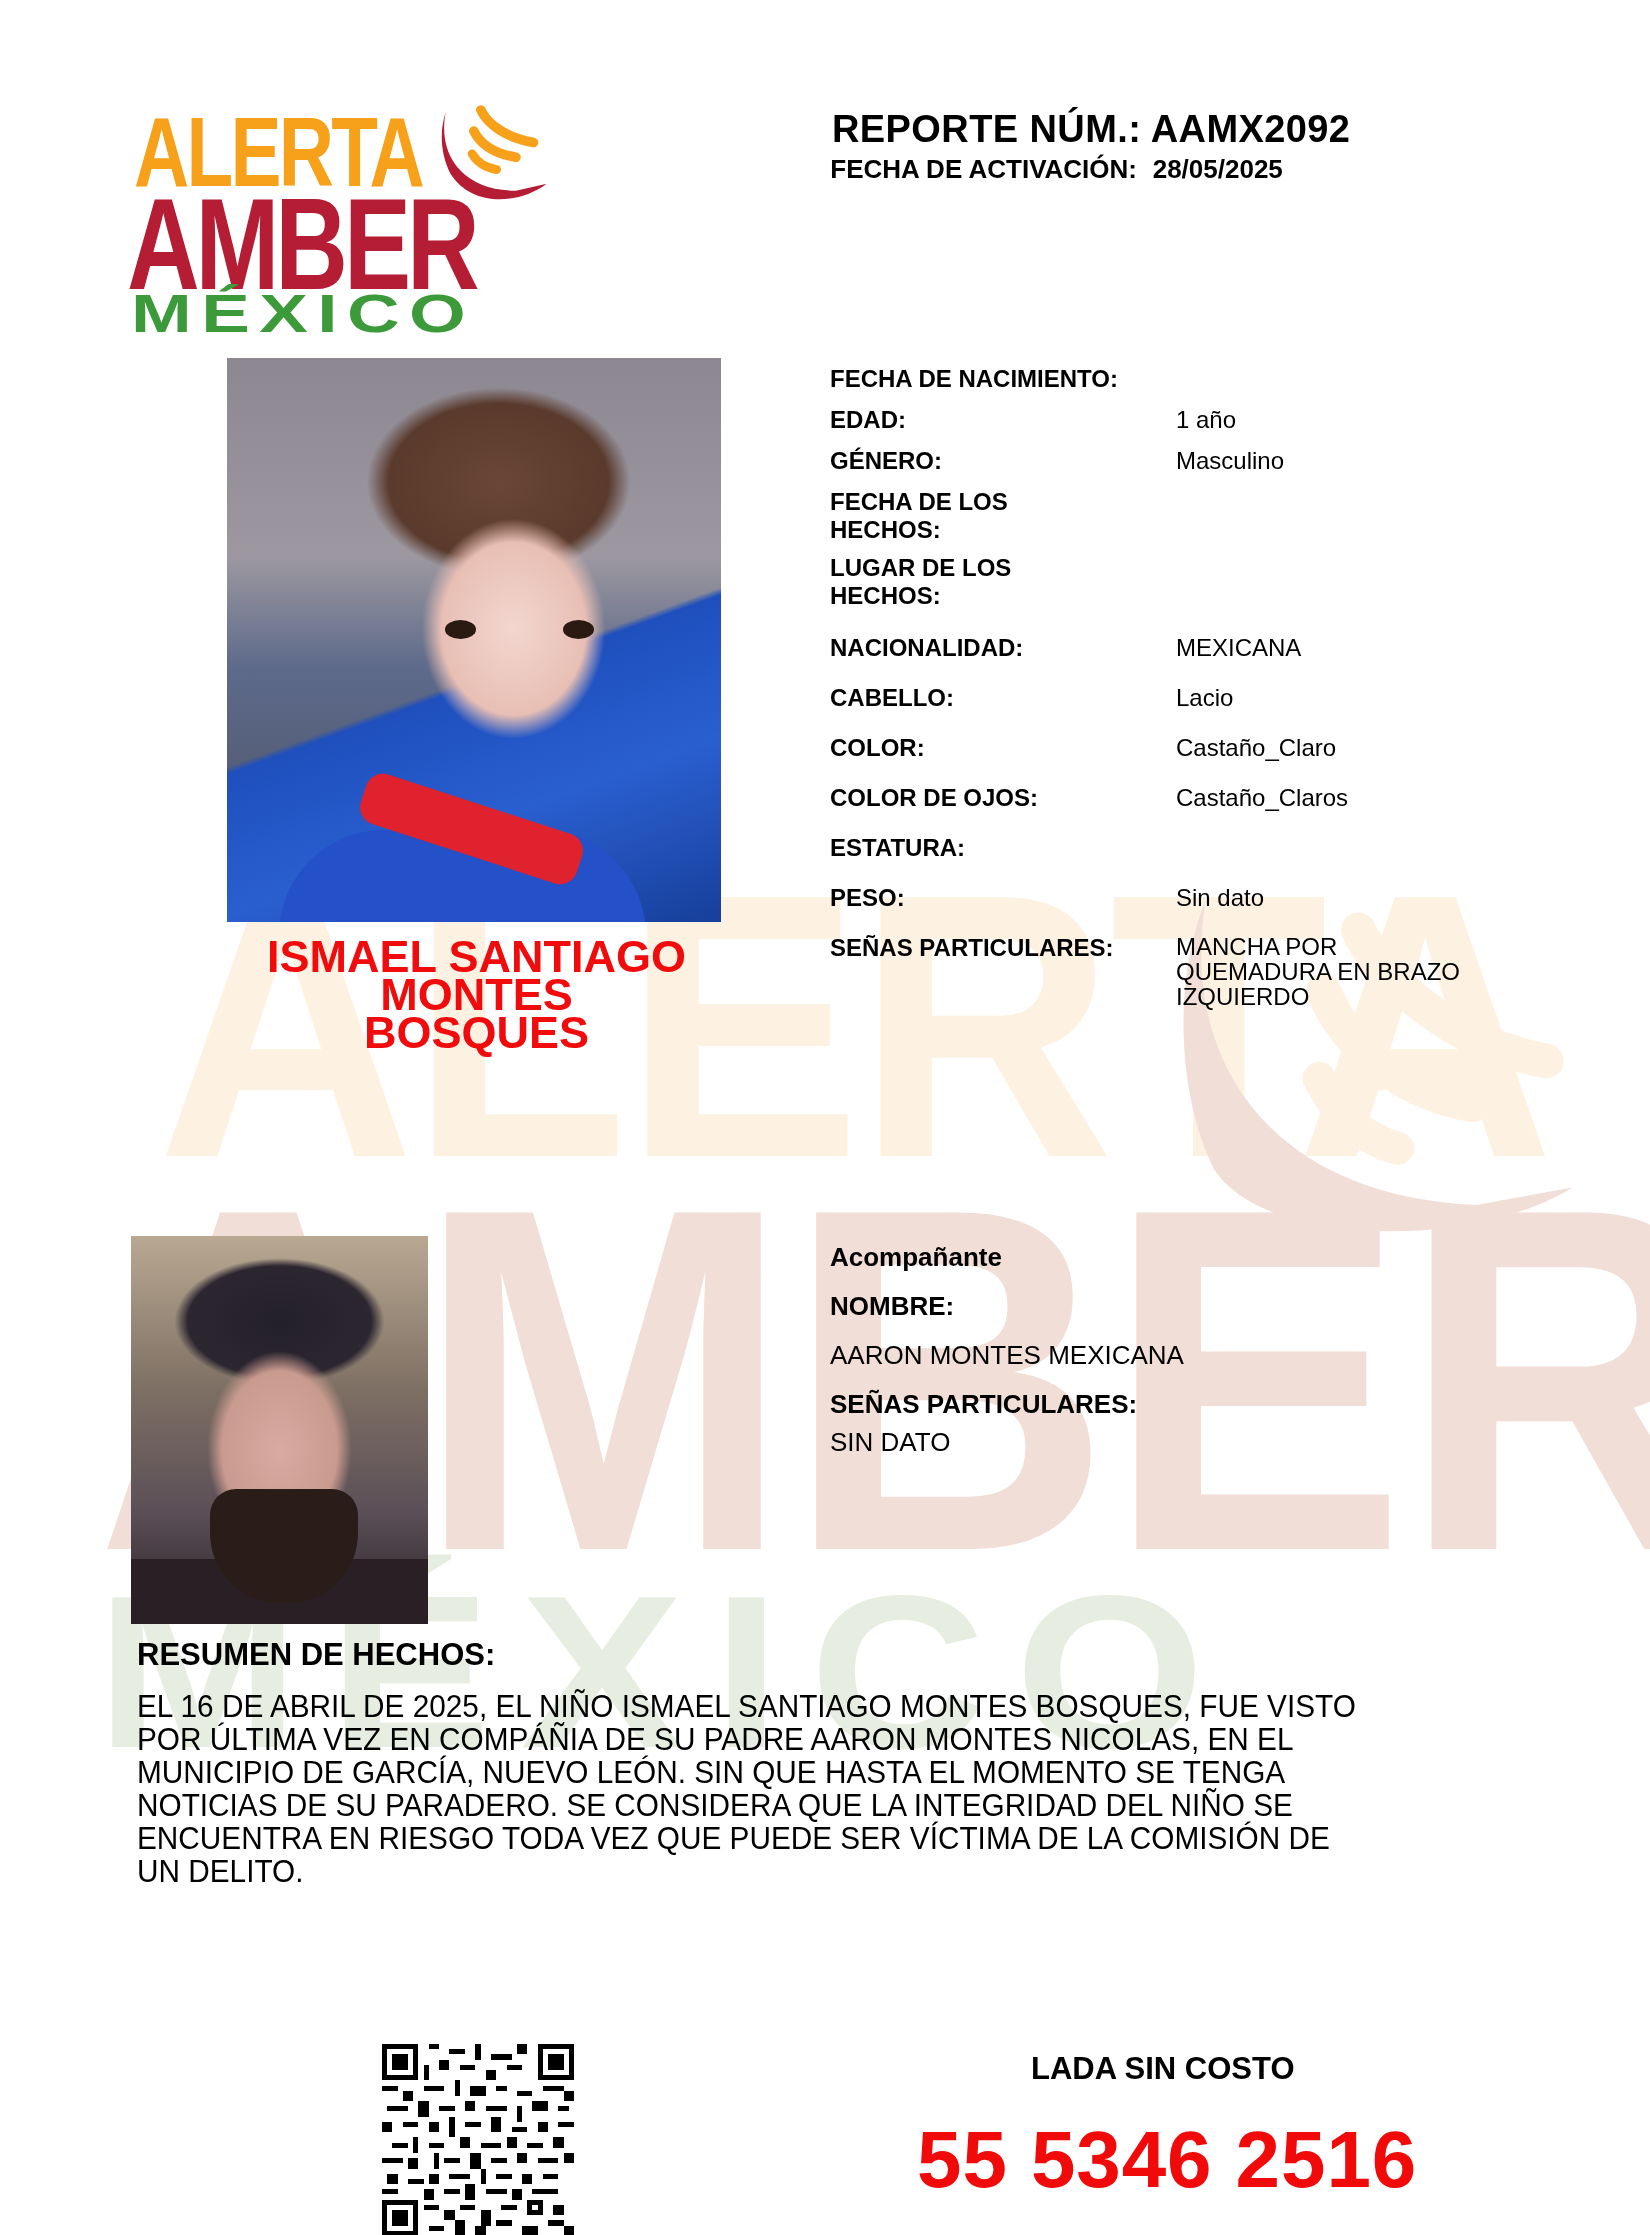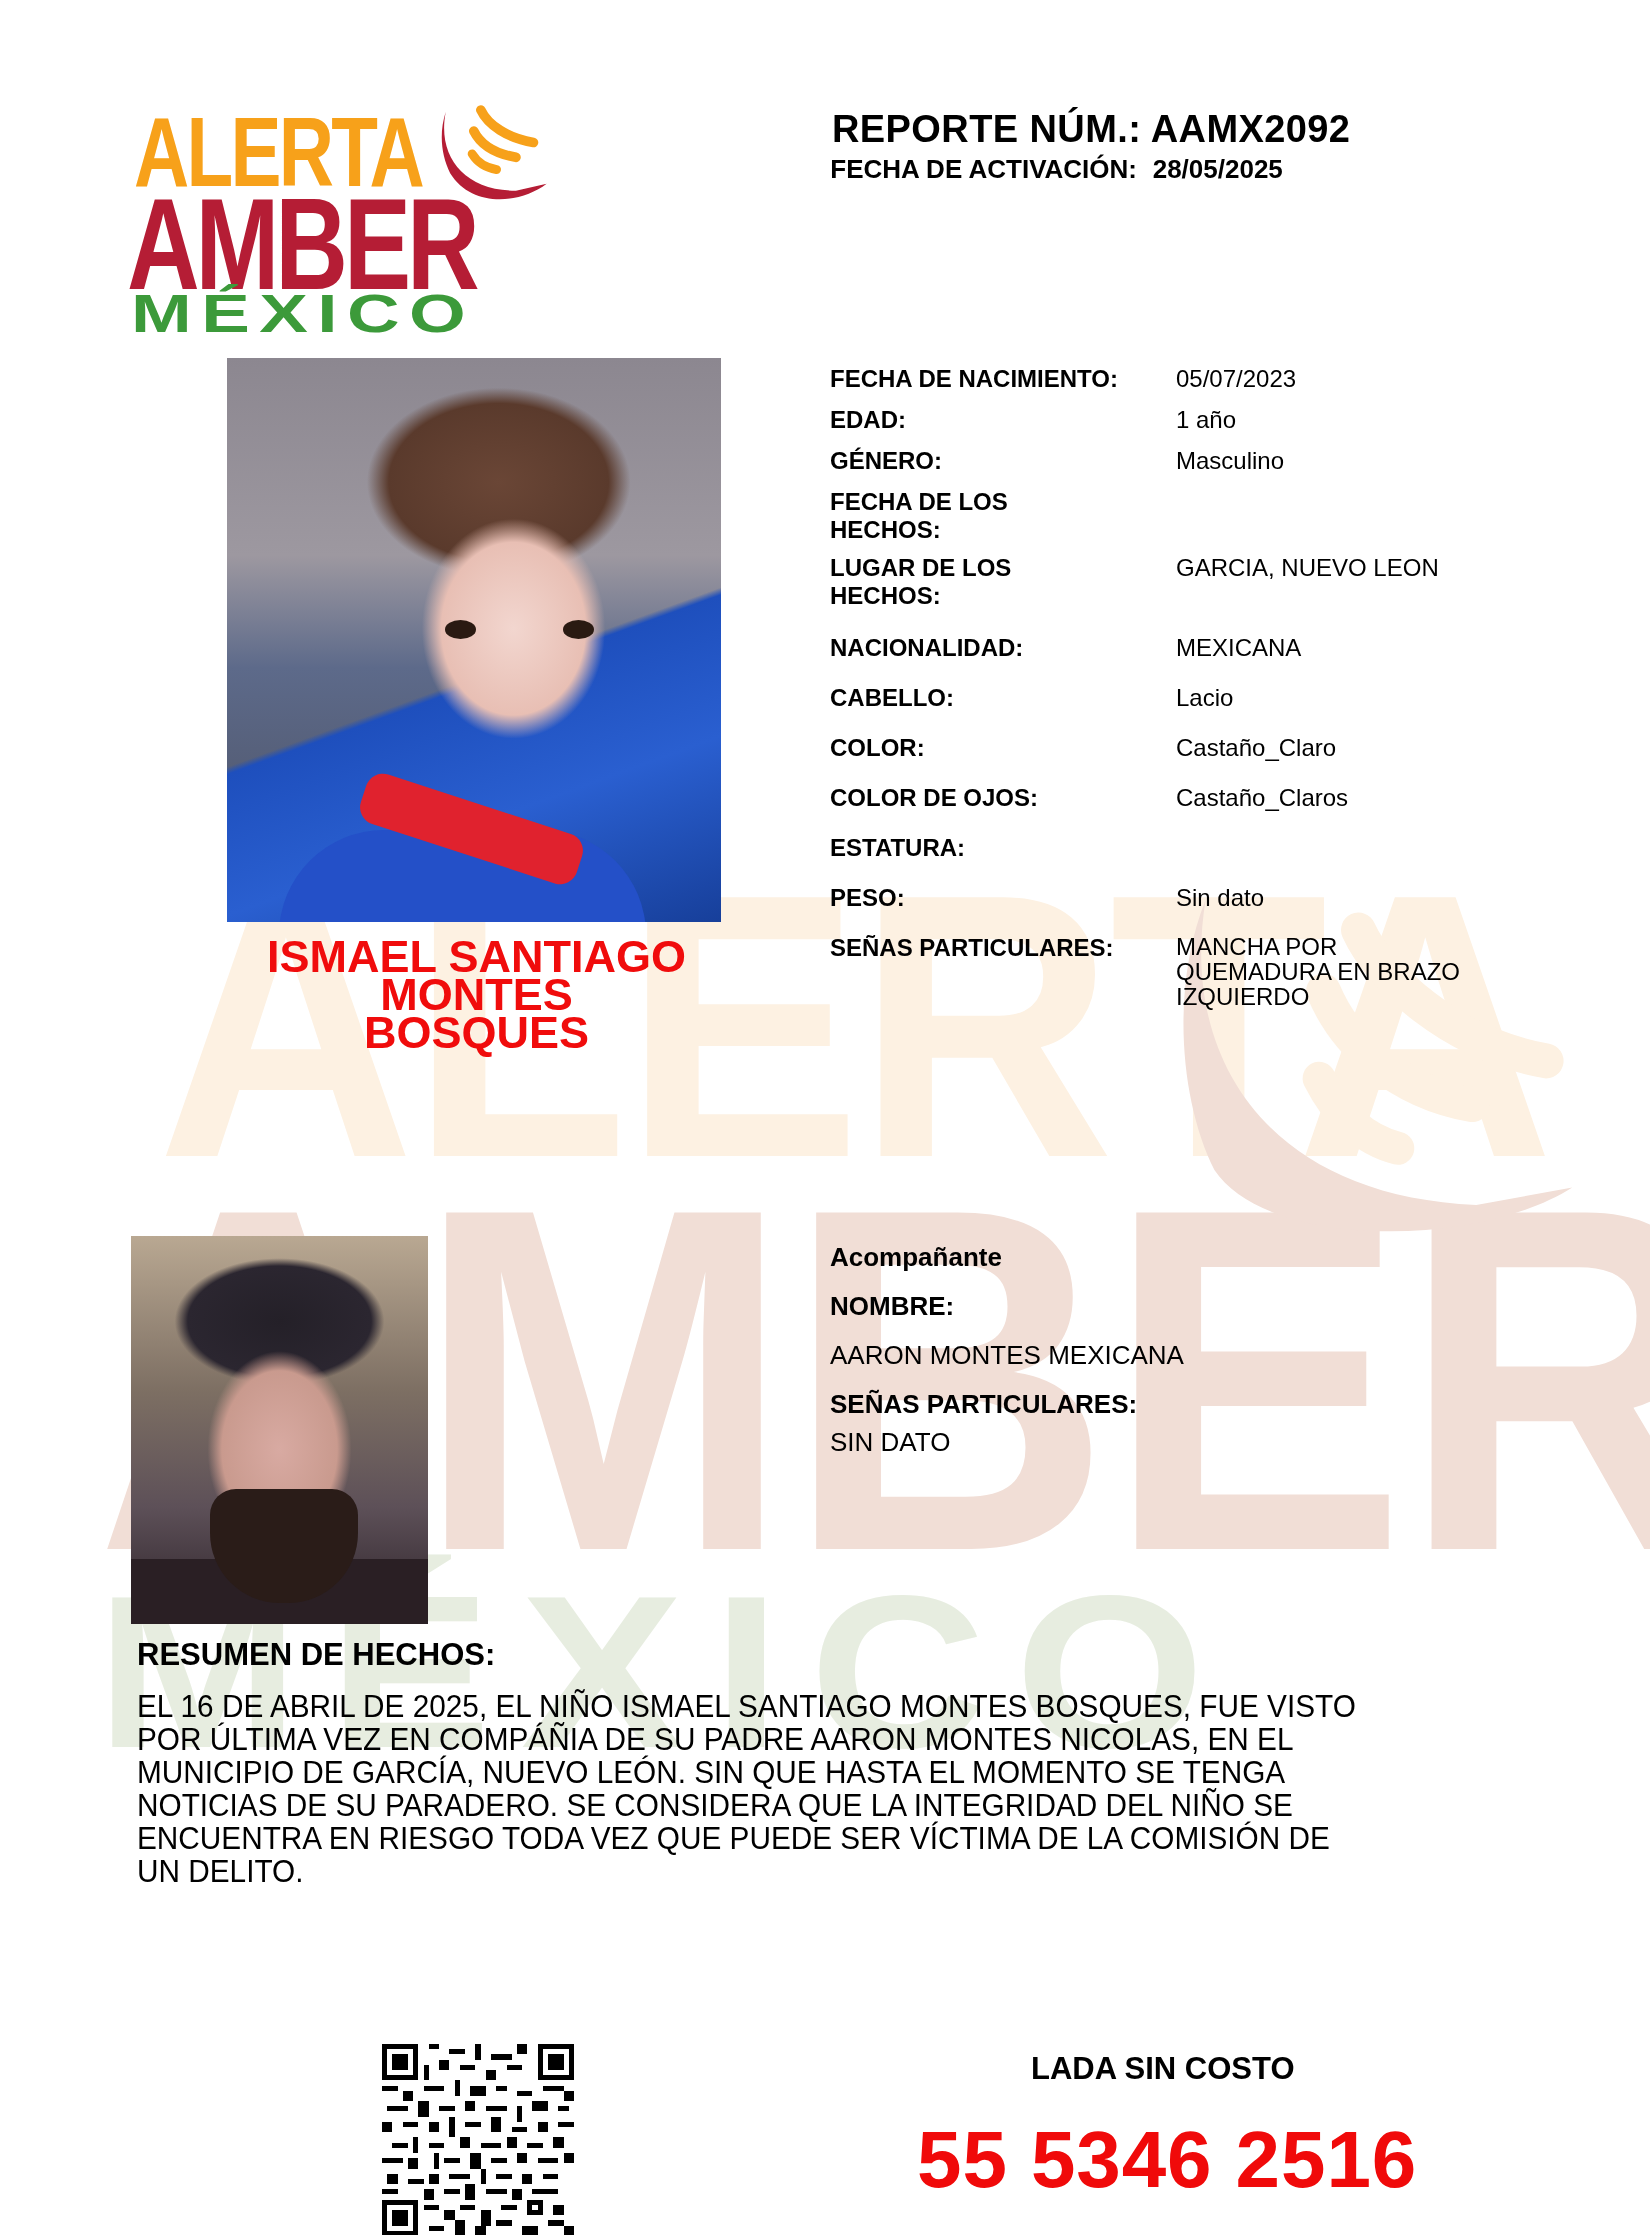--- a/index.html
+++ b/index.html
@@ -127,7 +127,6 @@
 <div class="details">
   <div class="row" style="height:41px">
     <div class="k">FECHA DE NACIMIENTO:</div>
-    <div class="v">05/07/2023</div>
   </div>
   <div class="row" style="height:41px">
     <div class="k">EDAD:</div>

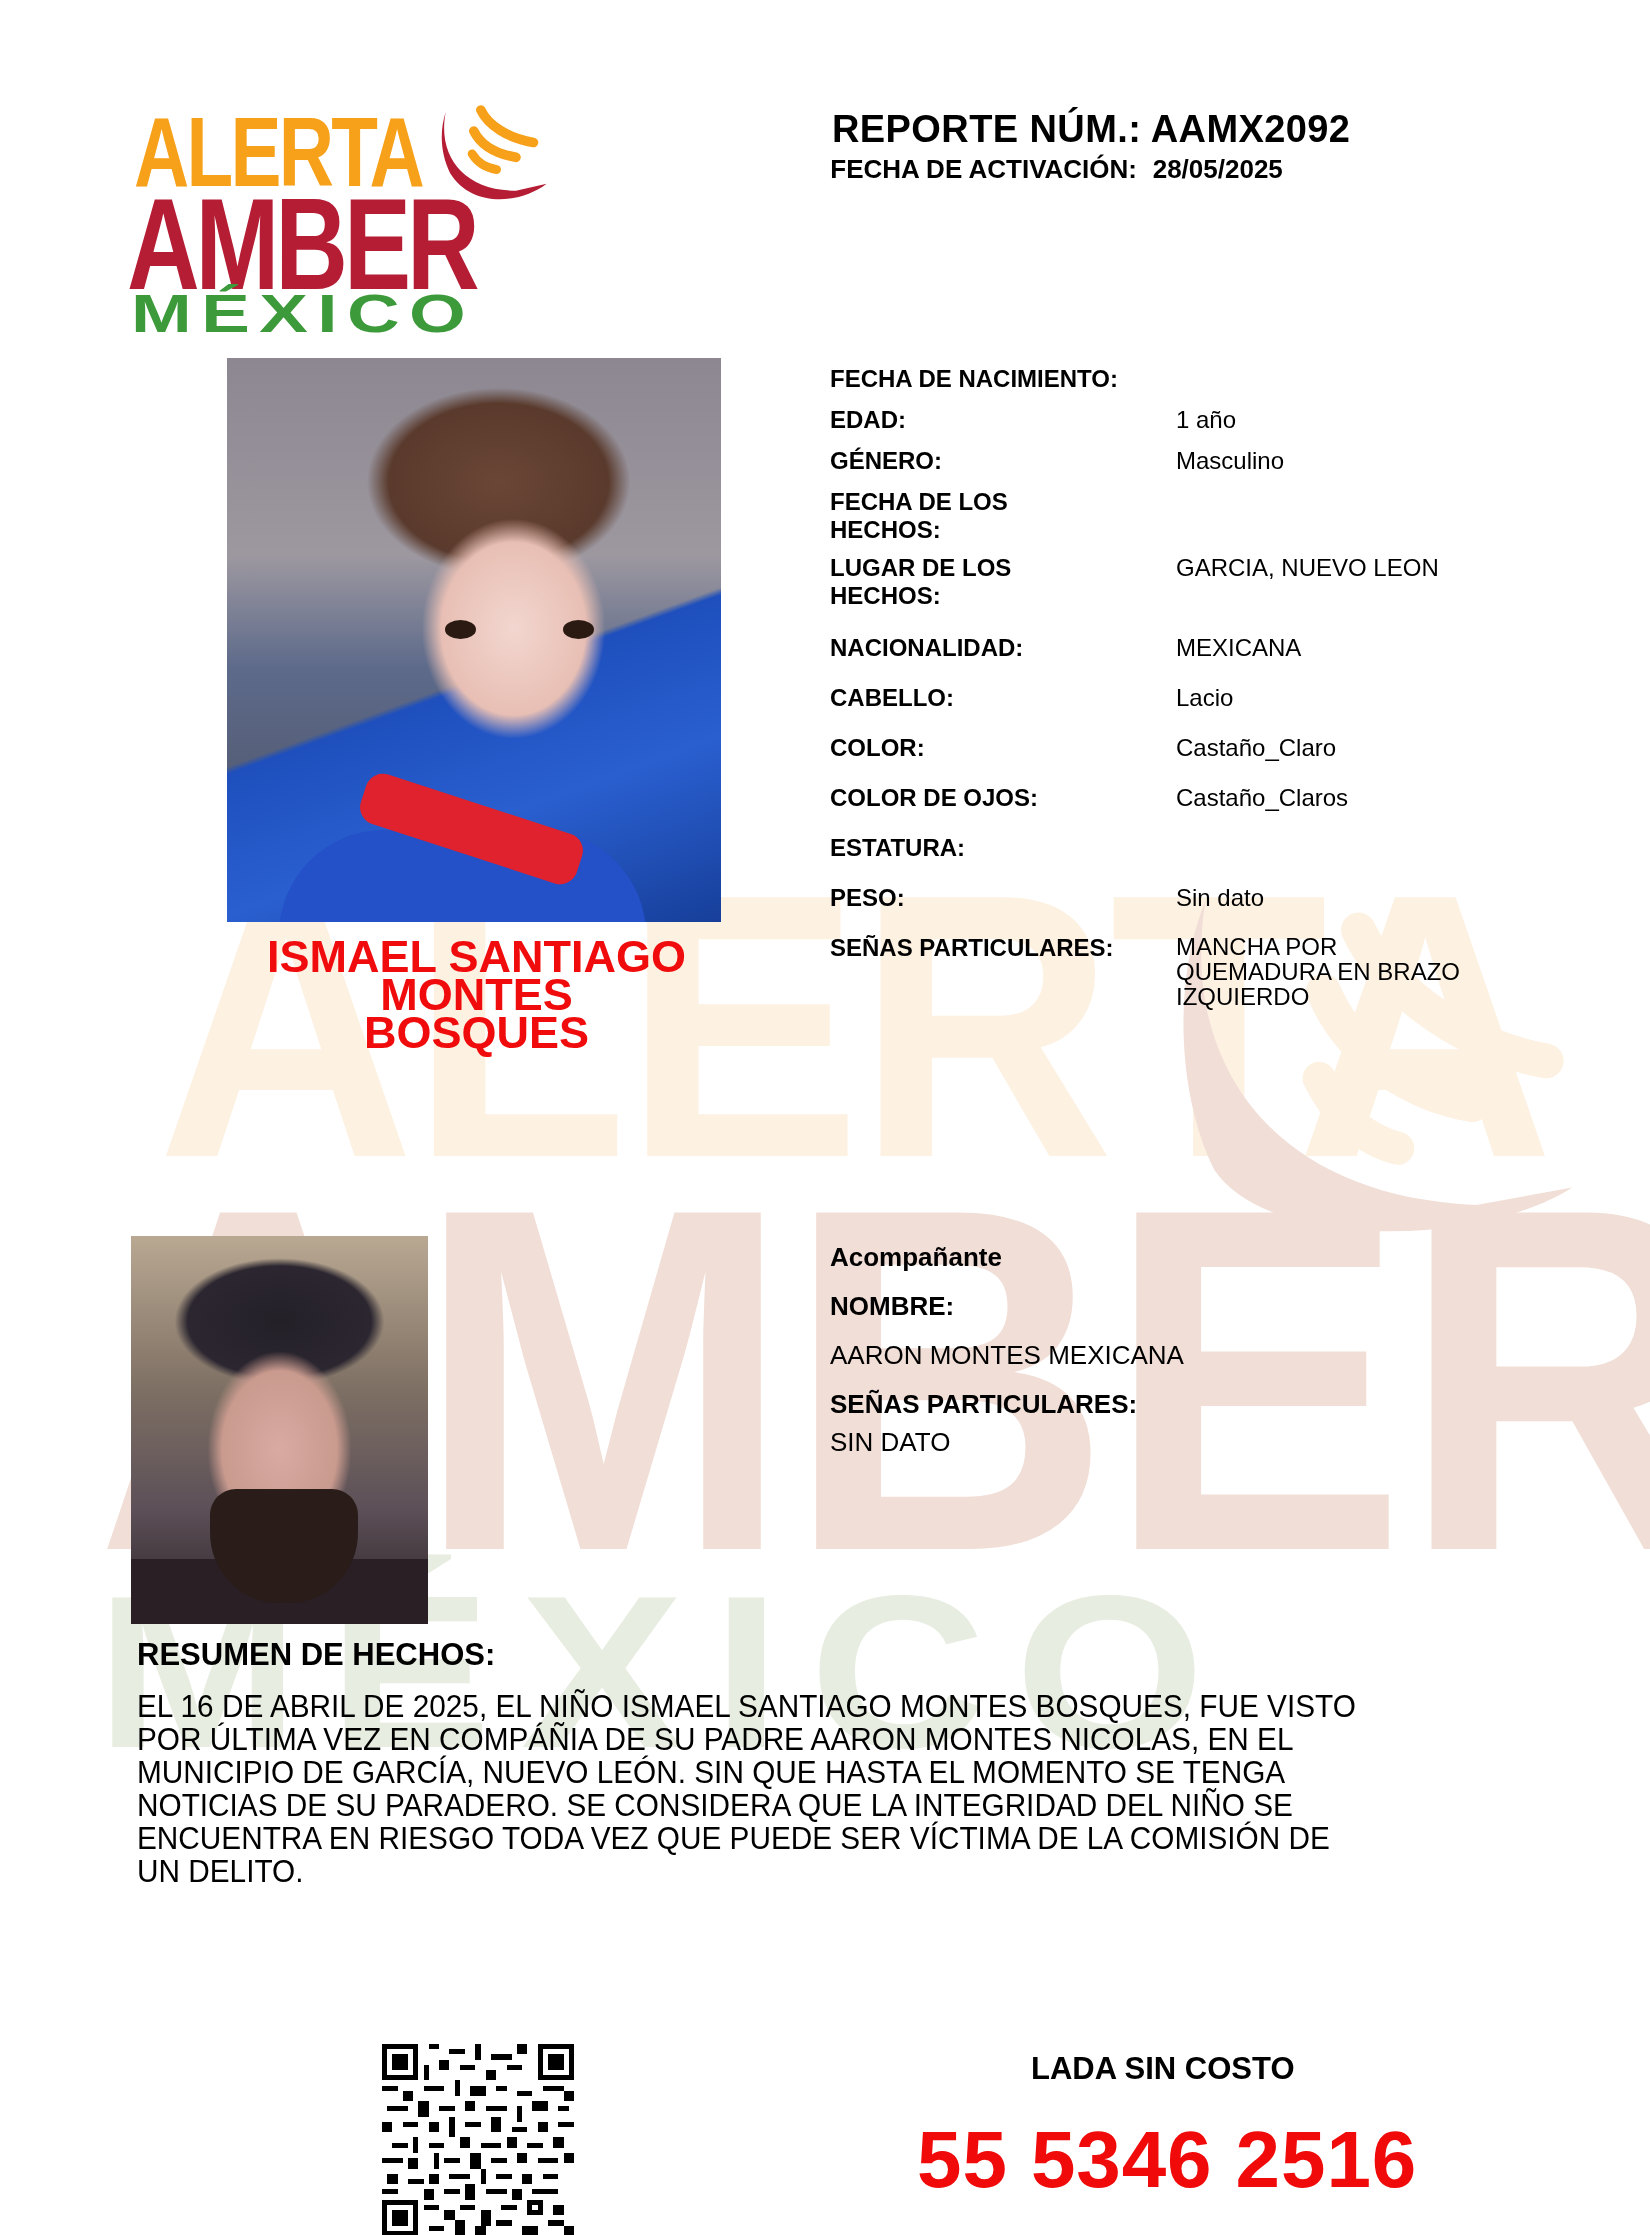--- a/index.html
+++ b/index.html
@@ -143,7 +143,6 @@
   <div class="row" style="height:80px">
     <div class="k" style="white-space:pre-wrap">LUGAR DE LOS
 HECHOS:</div>
-    <div class="v">GARCIA, NUEVO LEON</div>
   </div>
   <div class="row" style="height:50px">
     <div class="k">NACIONALIDAD:</div>

